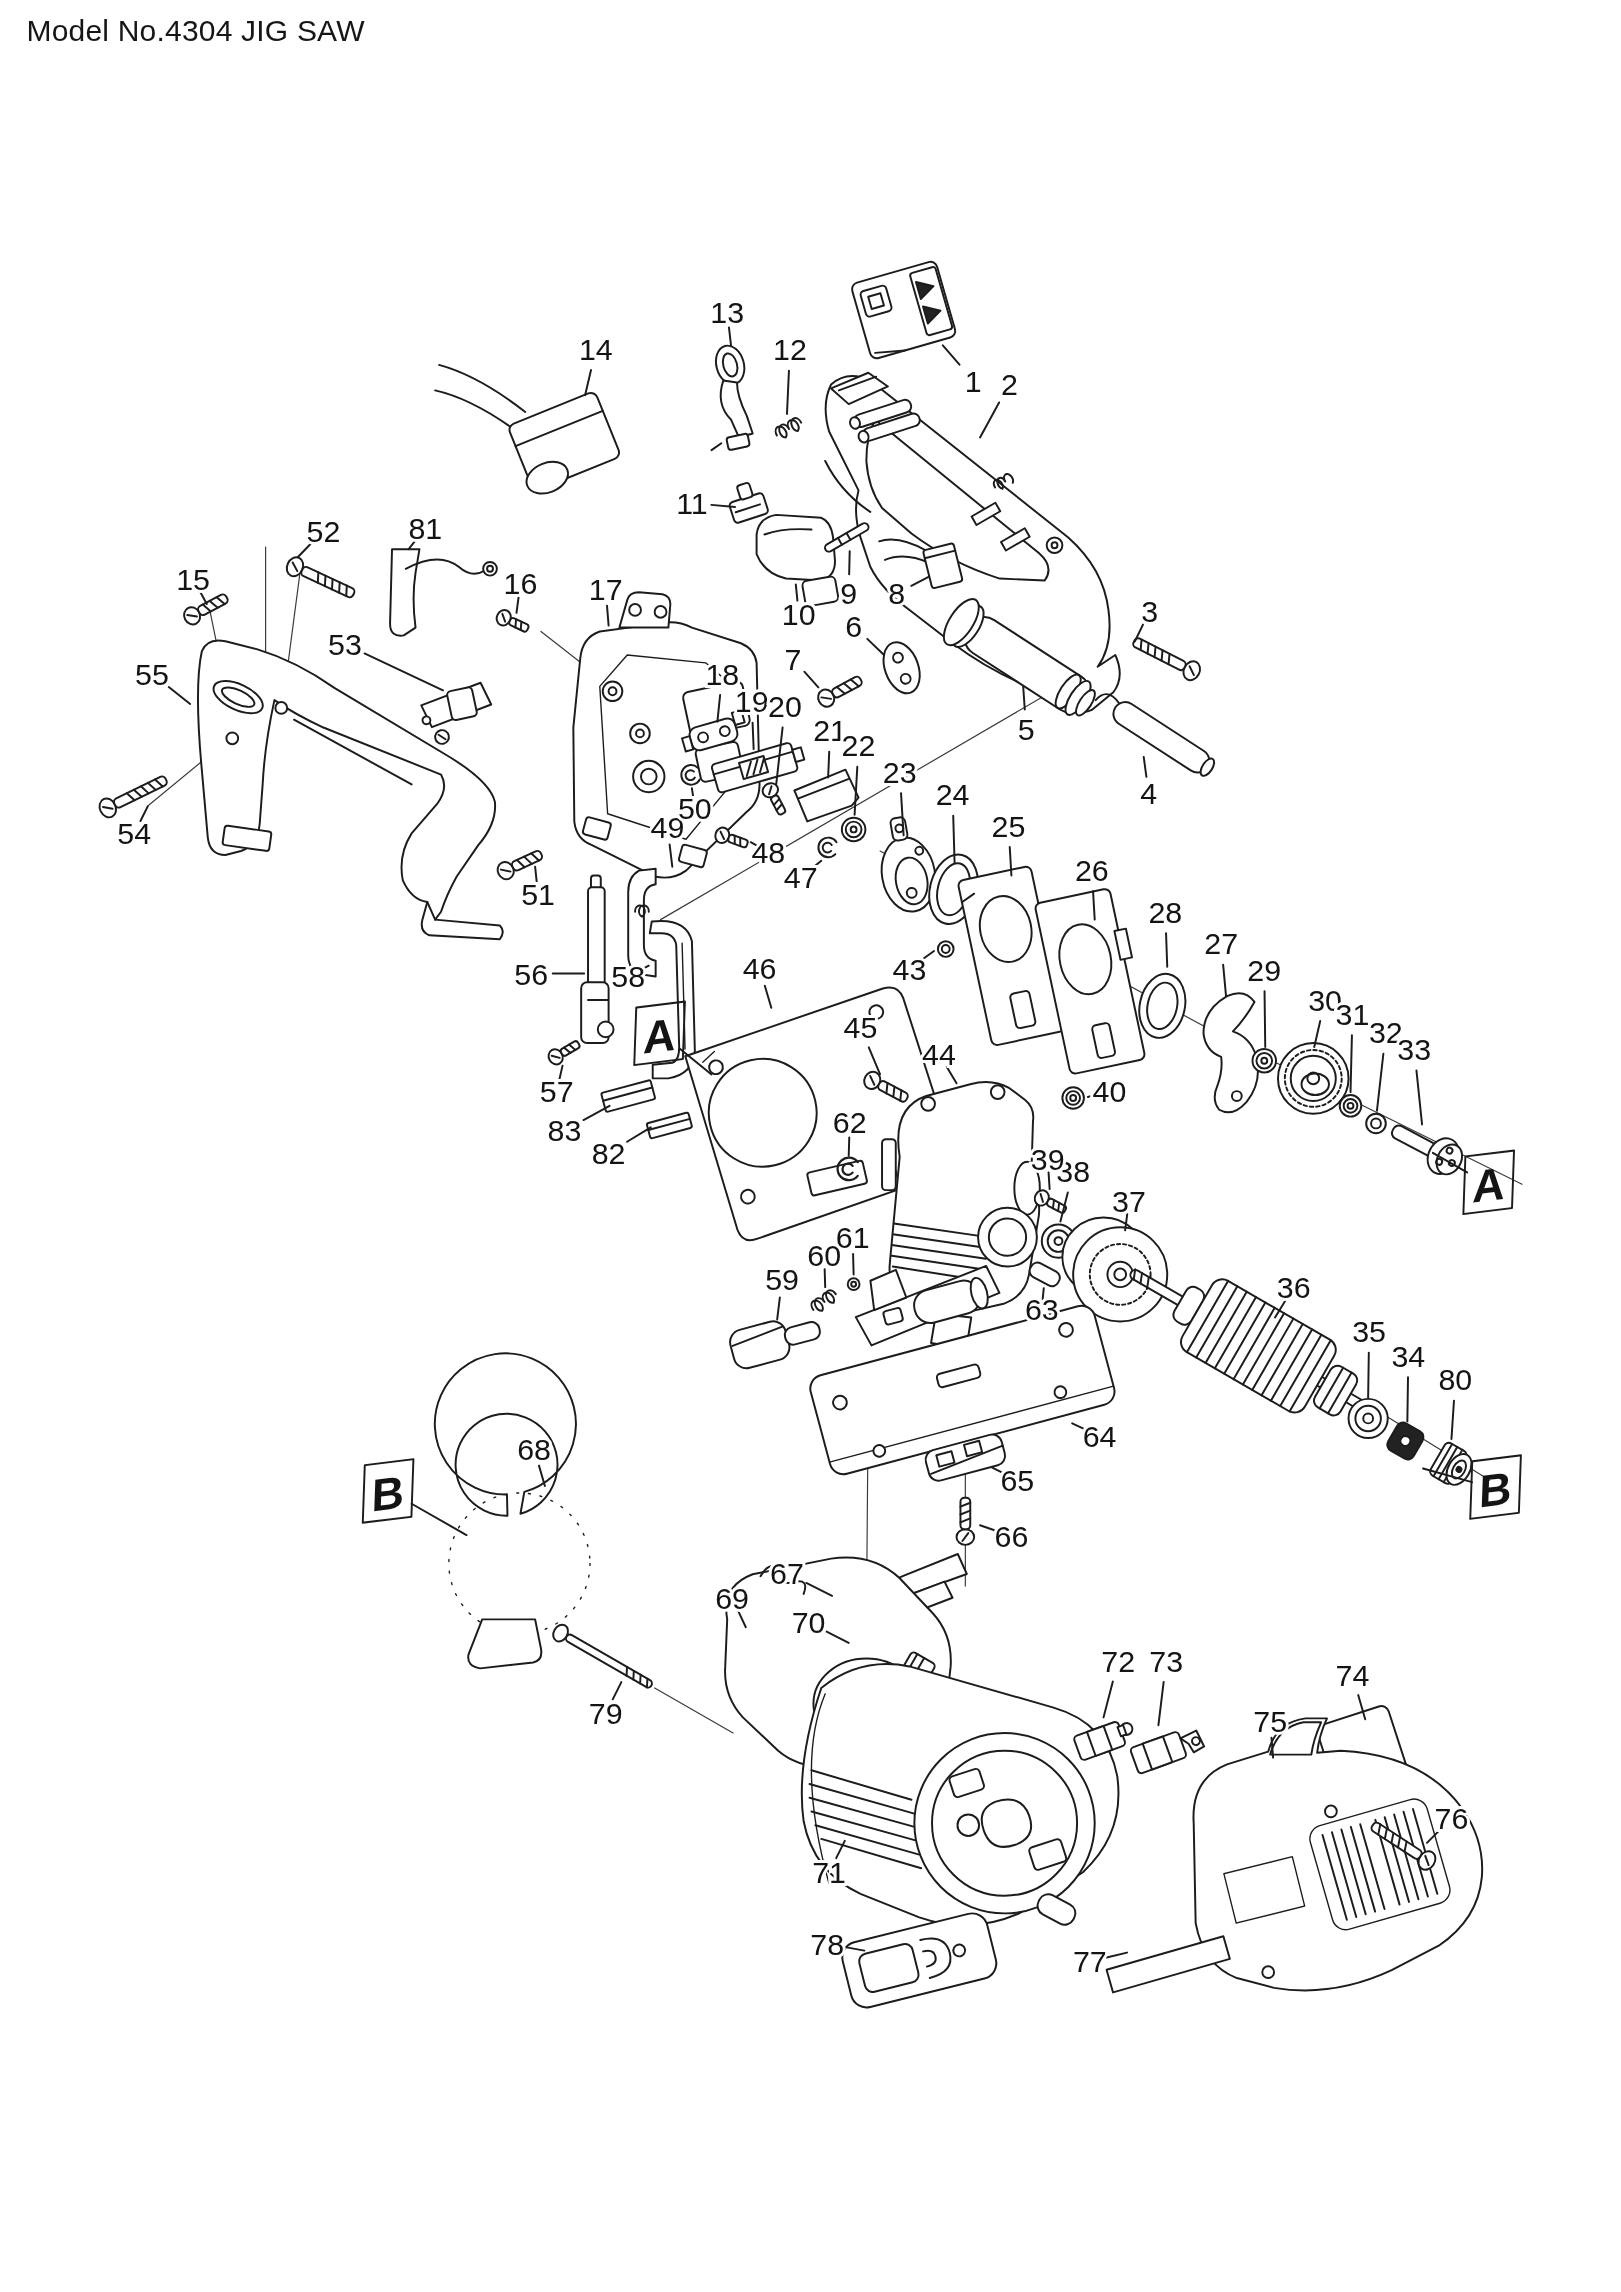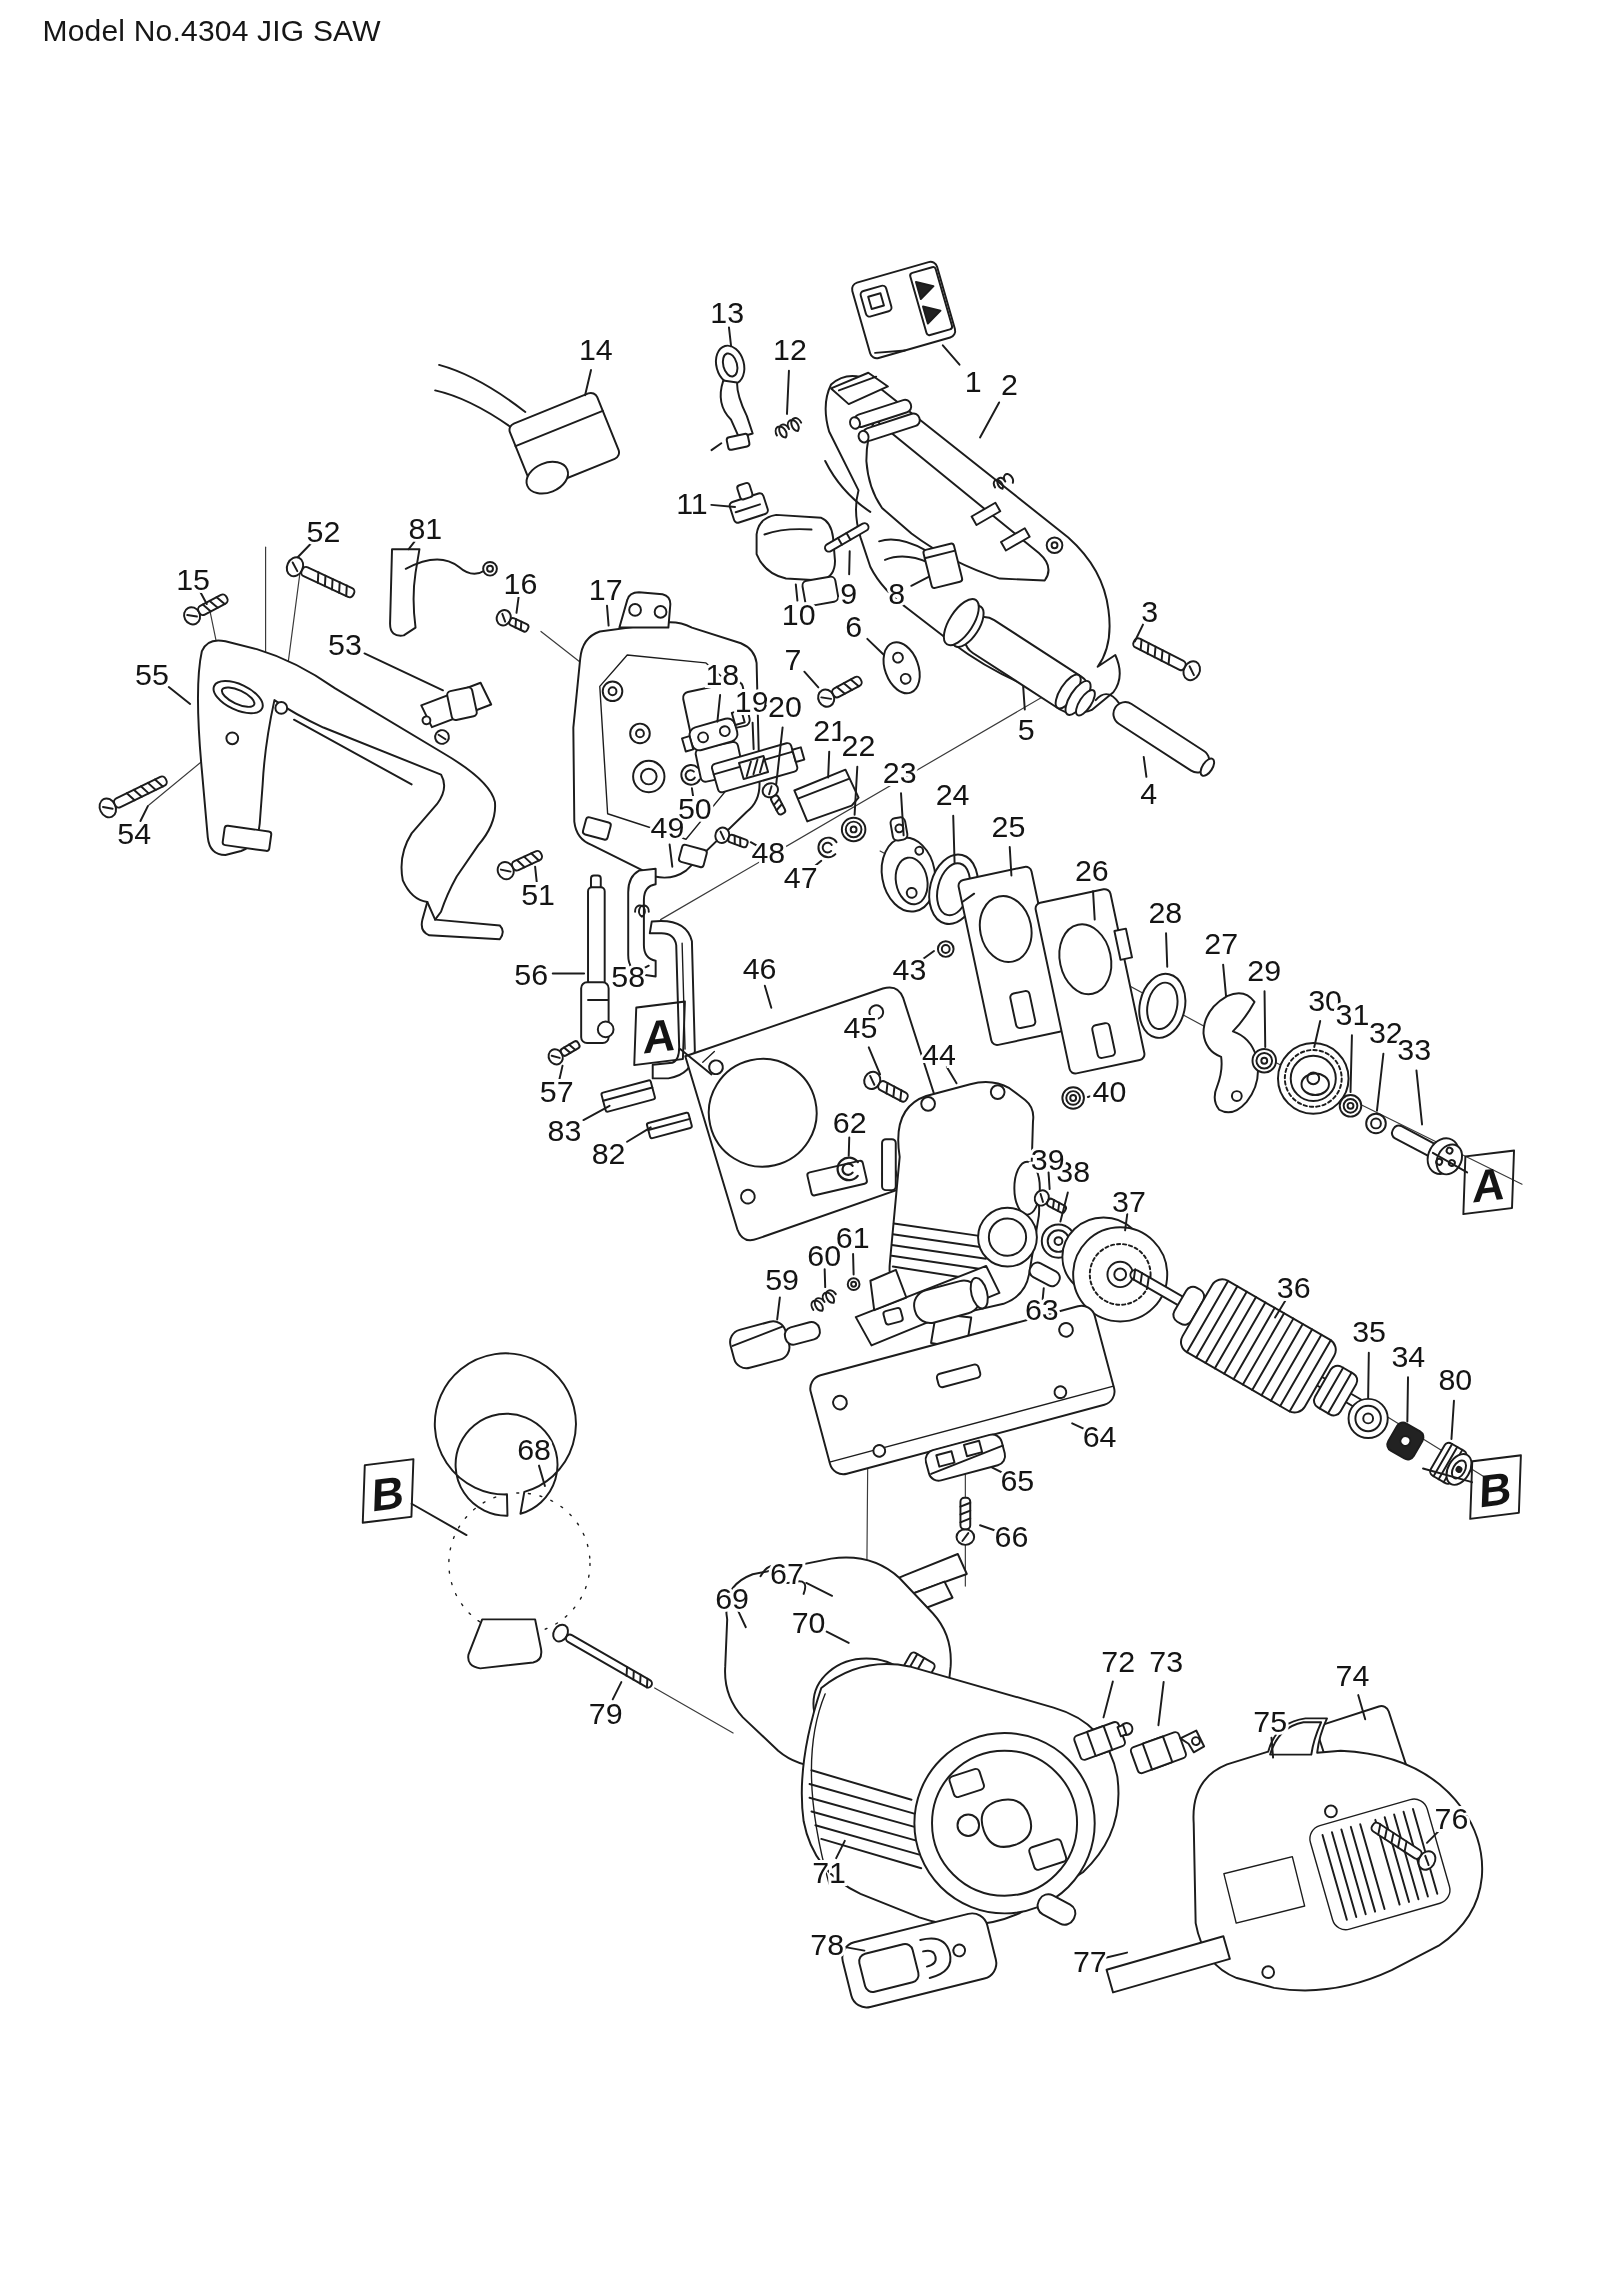--- a/index.html
+++ b/index.html
@@ -4,7 +4,7 @@
 <style>
   html,body{margin:0;padding:0;background:#fff;}
   body{width:1621px;height:2293px;position:relative;font-family:"Liberation Sans",sans-serif;}
-  #page-title{position:absolute;left:26.5px;top:13.7px;font-size:30px;color:#161616;letter-spacing:0.2px;margin-left:16px;}
+  #page-title{position:absolute;left:26.5px;top:13.7px;font-size:30px;color:#161616;letter-spacing:0.2px;}
   #diagram{position:absolute;left:0;top:0;}
   #diagram path,#diagram rect,#diagram circle,#diagram ellipse,#diagram line,#diagram polyline,#diagram polygon{
     stroke:#1c1c1c;stroke-width:2;fill:none;stroke-linejoin:round;stroke-linecap:round;}

